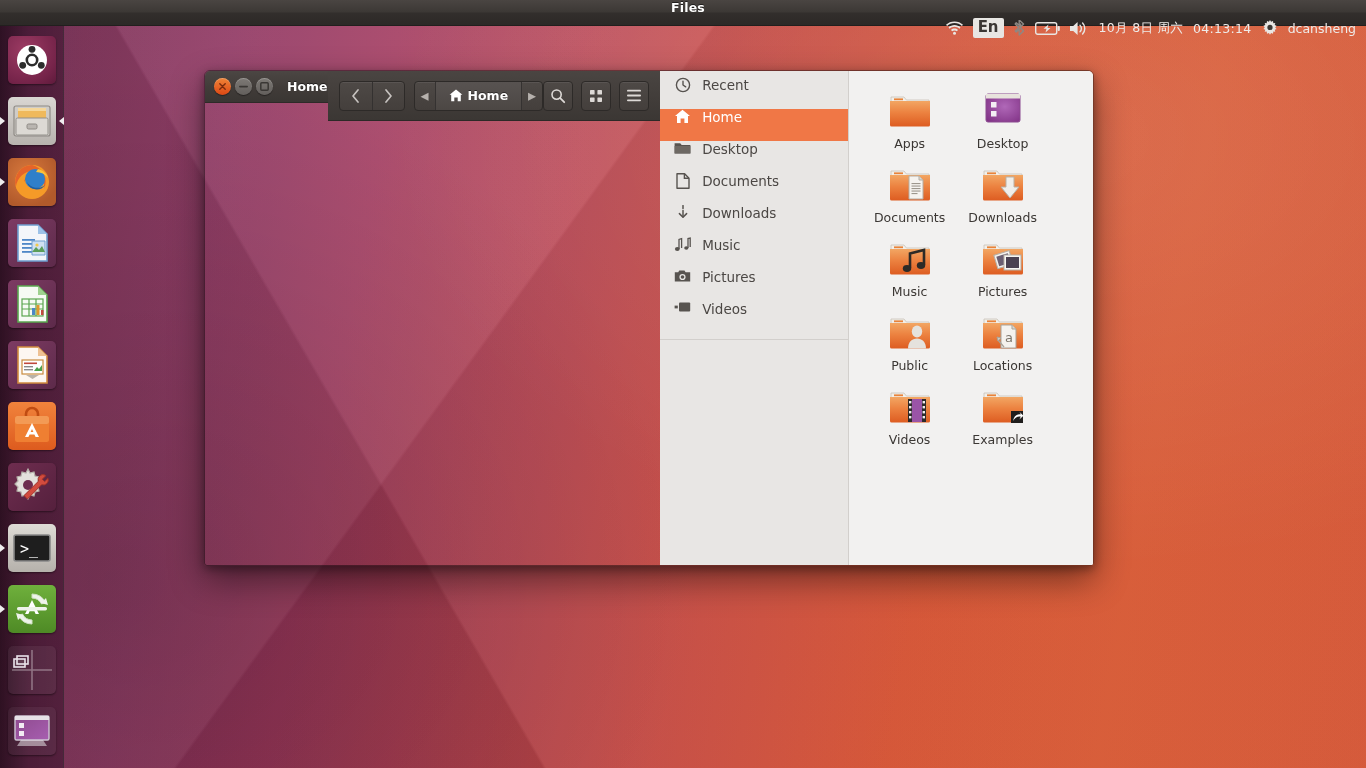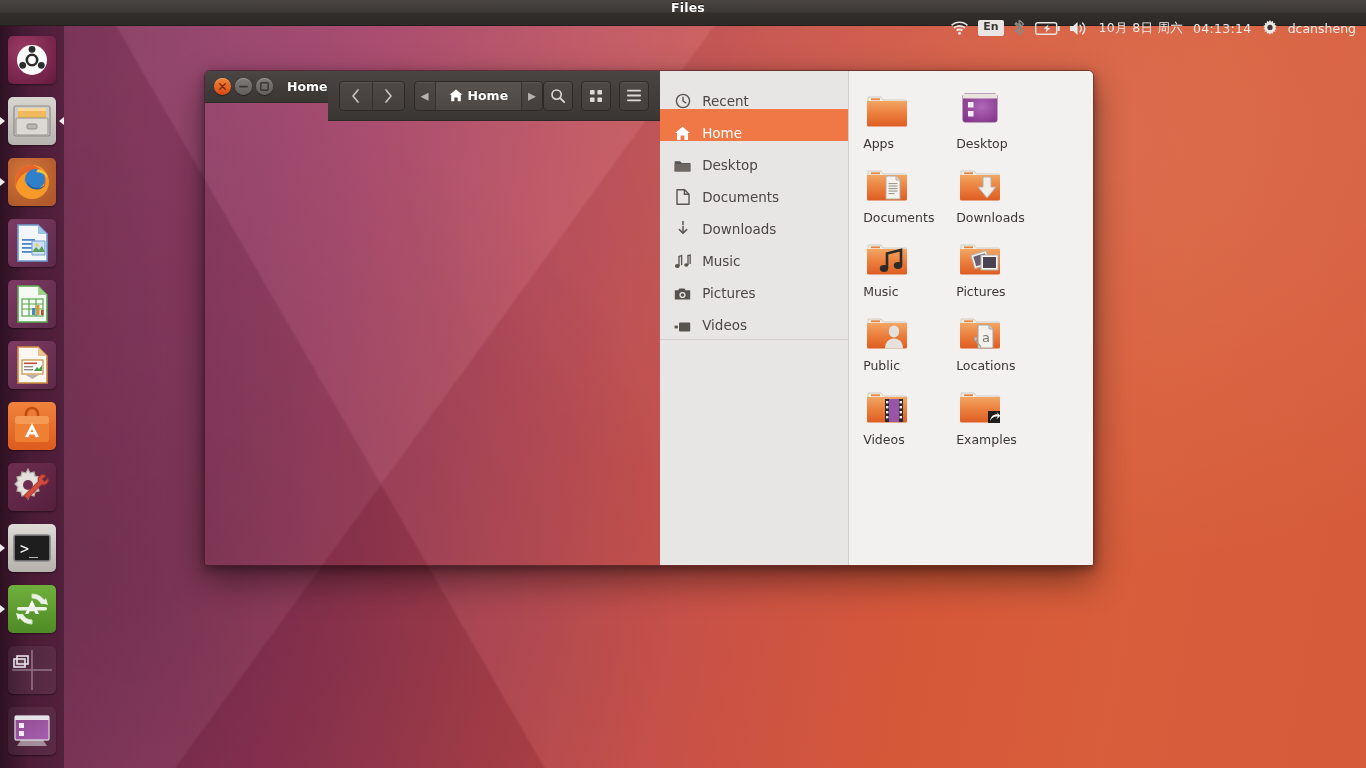--- a/index.html
+++ b/index.html
@@ -50,7 +50,7 @@
   .ind svg { display: block; }
   #kbd-indicator {
     background: #e8e6e3; color: #3b3734;
-    font-size: 11px; font-weight: bold;
+    font-size: 15px; font-weight: bold;
     padding: 1px 5px 2px; border-radius: 2px;
     line-height: 1.15;
   }

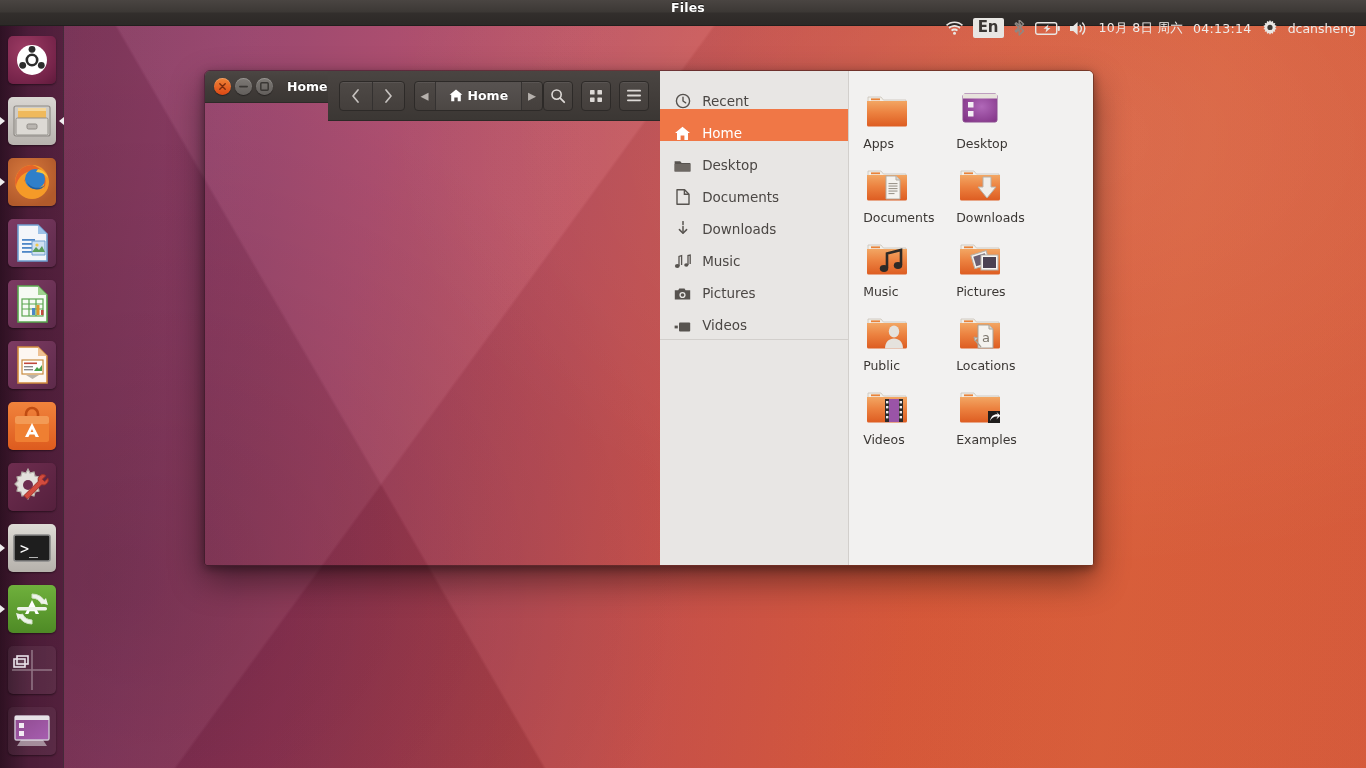--- a/index.html
+++ b/index.html
@@ -168,7 +168,7 @@
     overflow: hidden;
   }
   .side-item {
-    display: flex; align-items: flex-end; gap: 11px;
+    display: flex; align-items: flex-start; gap: 11px;
     height: 32px; padding: 0 0 0 14px;
     color: #4b4744; font-size: 13.5px;
   }

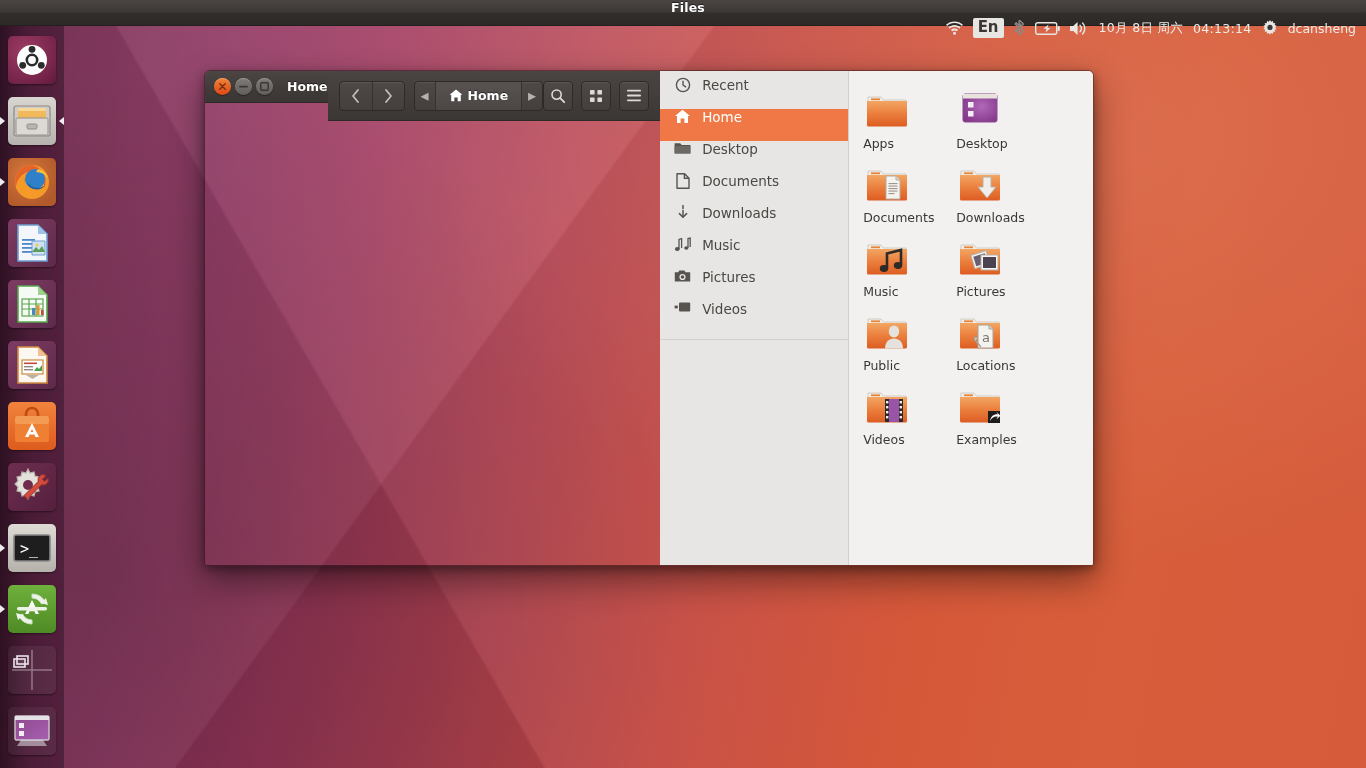--- a/index.html
+++ b/index.html
@@ -186,7 +186,7 @@
   }
   .file-item {
     width: 93px; height: 74px;
-    display: flex; flex-direction: column; align-items: flex-start;
+    display: flex; flex-direction: column; align-items: center;
     padding-top: 2px;
   }
   .file-icon { width: 48px; height: 48px; position: relative; }

